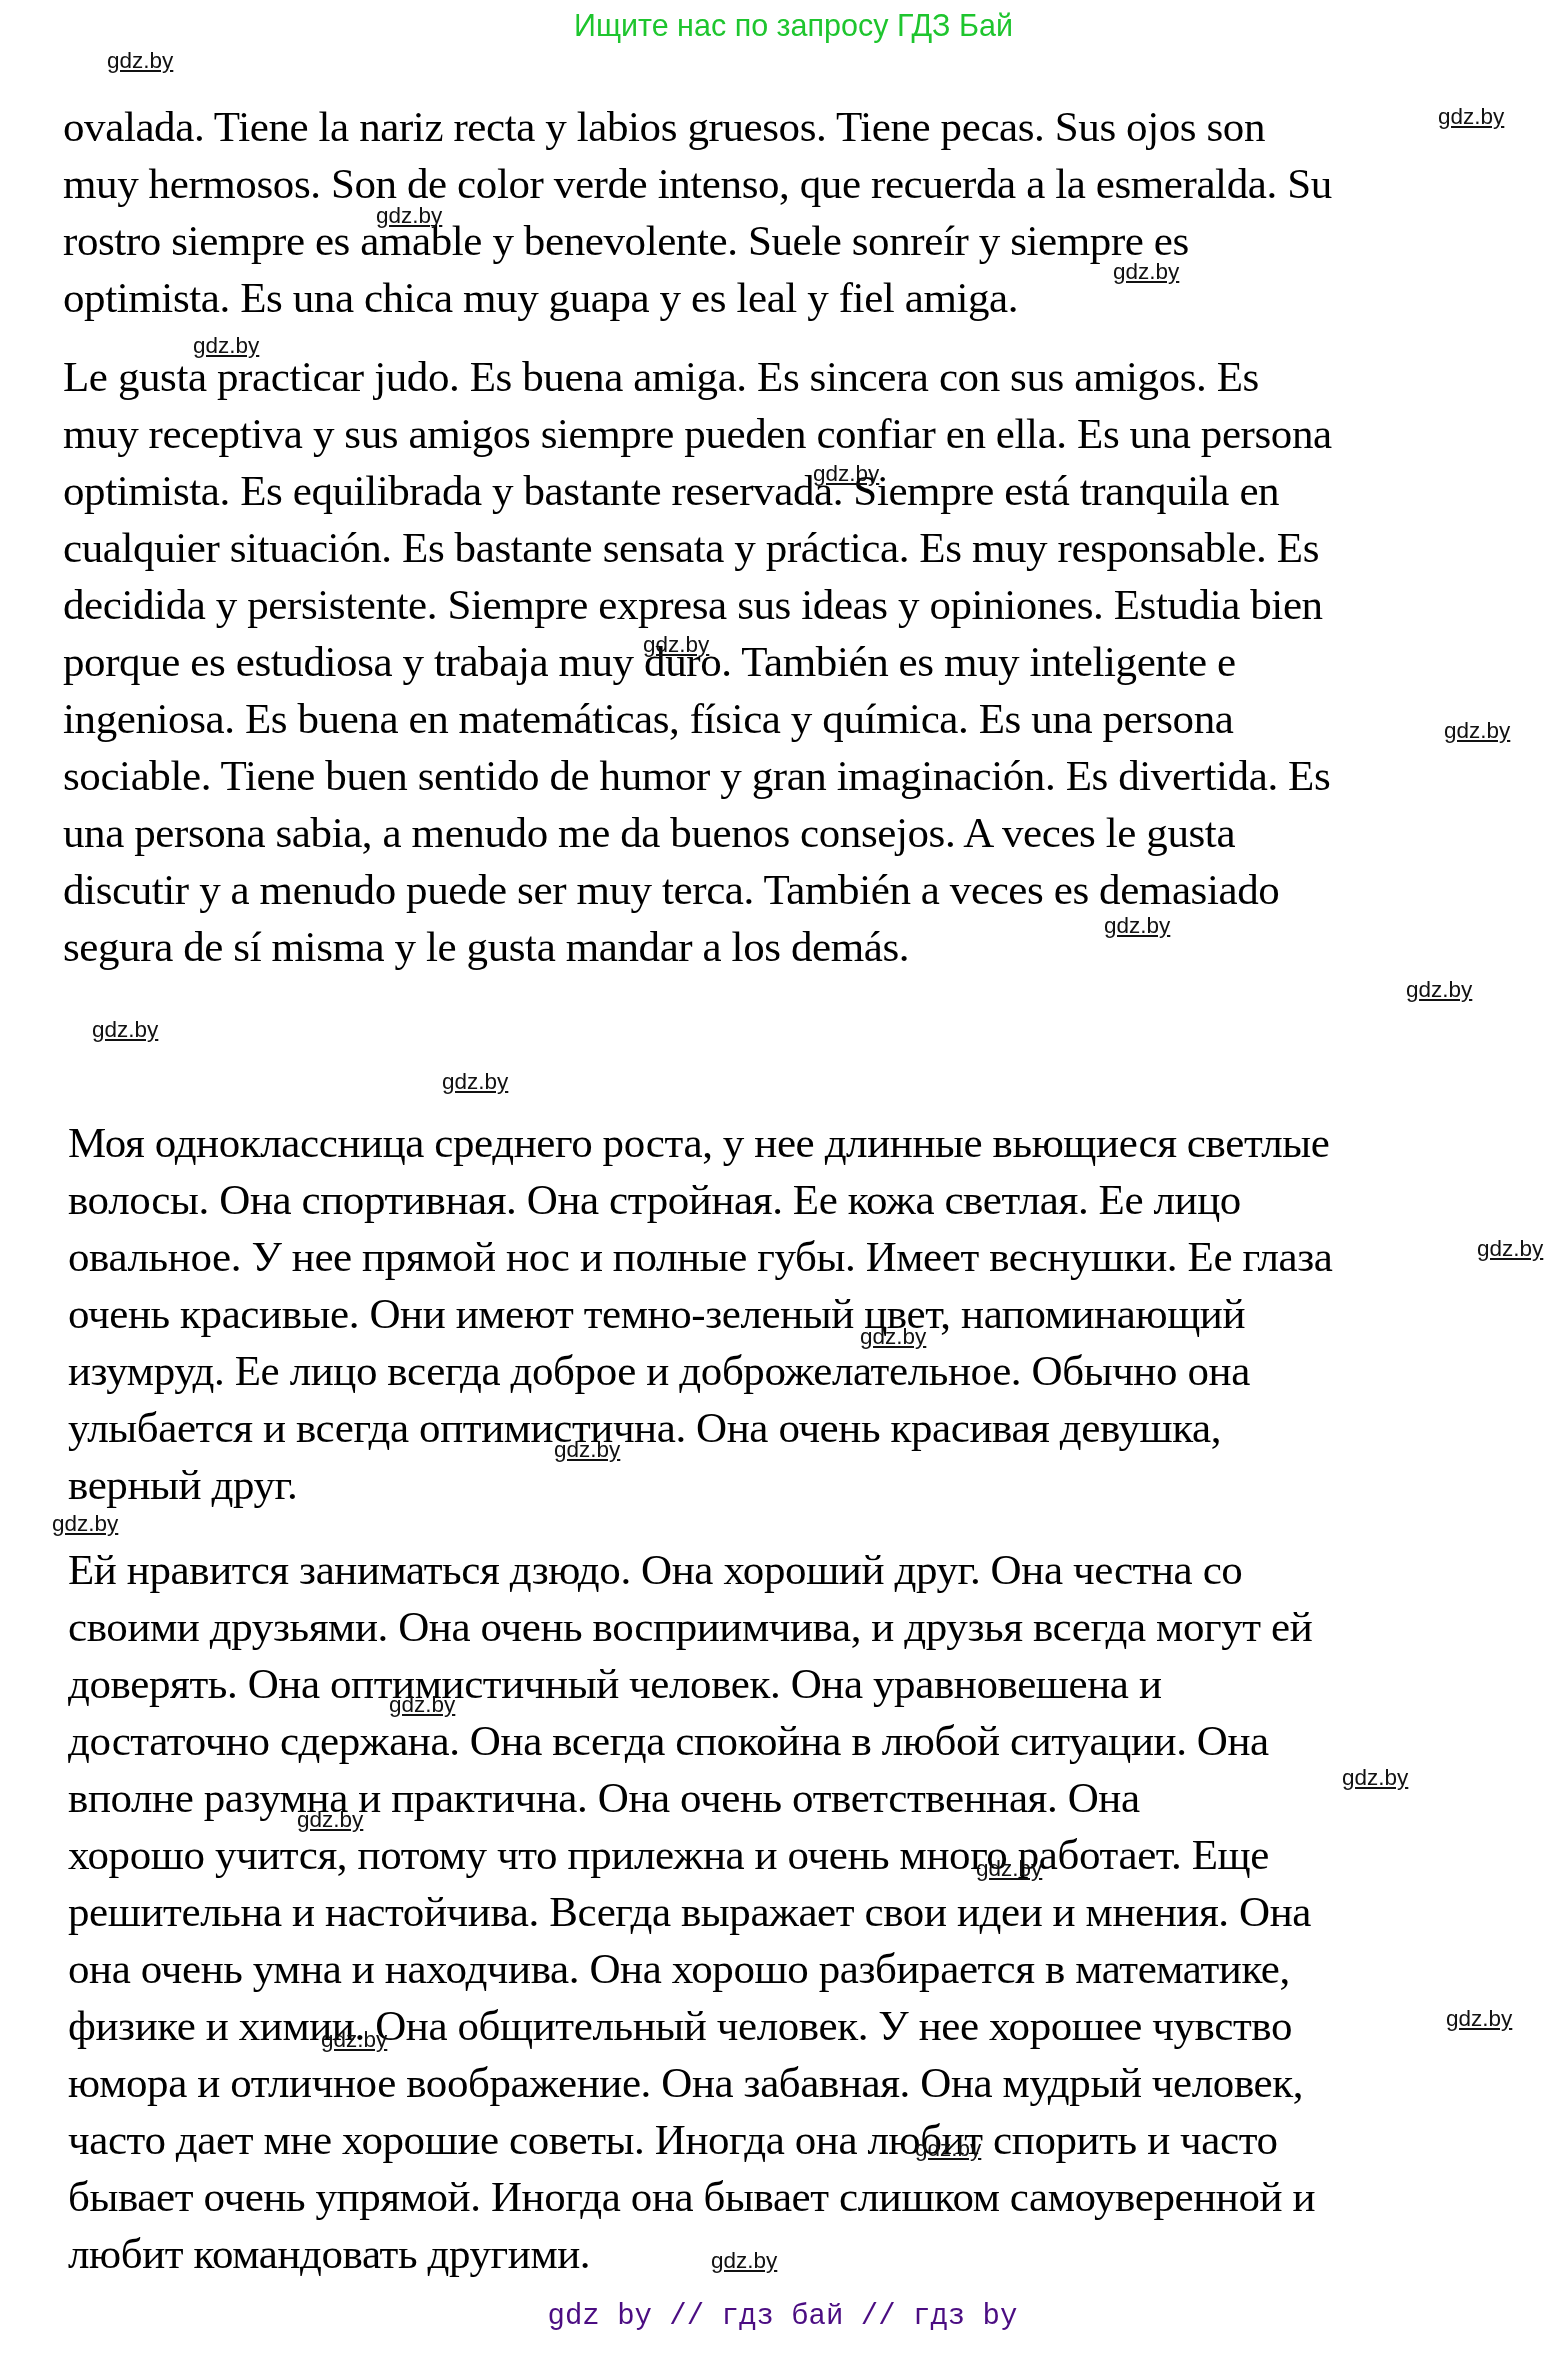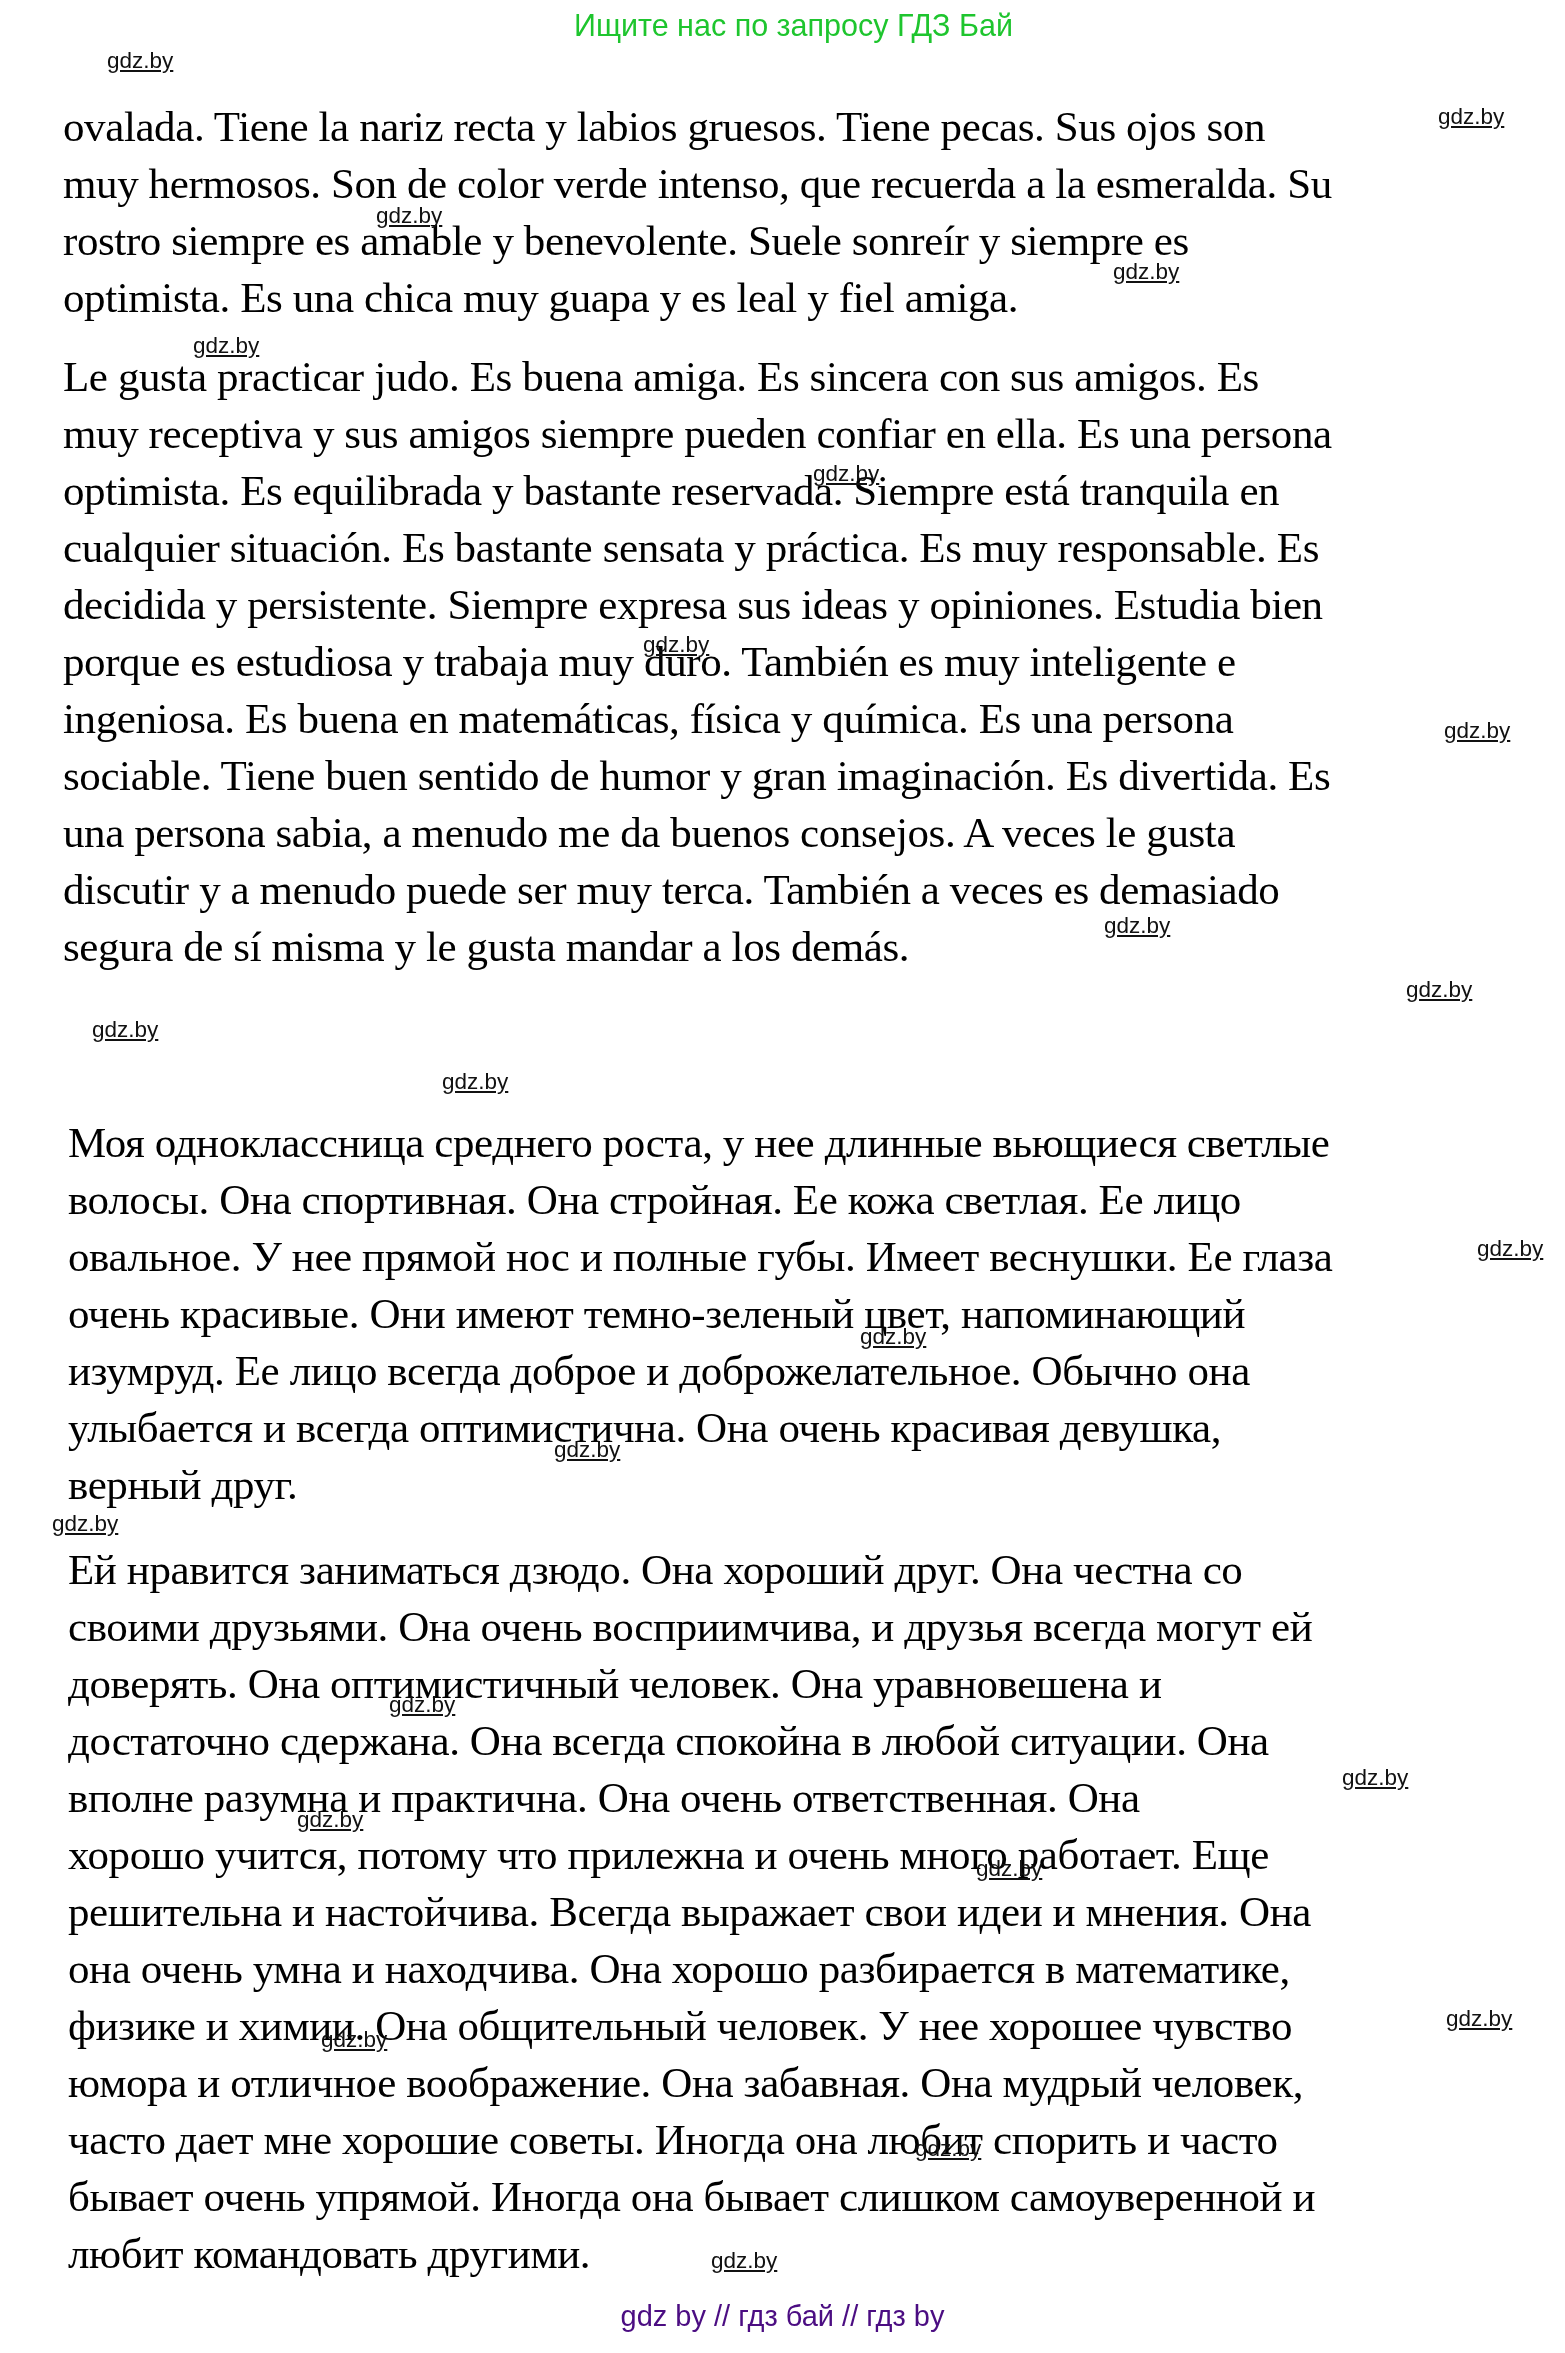--- a/index.html
+++ b/index.html
@@ -56,7 +56,7 @@
     left: 0;
     width: 100%;
     text-align: center;
-    font-family: Liberation Sans, sans-serif;
+    font-family: Liberation Mono, monospace;
     font-size: 29px;
     color: #4b0d82;
     white-space: nowrap;

